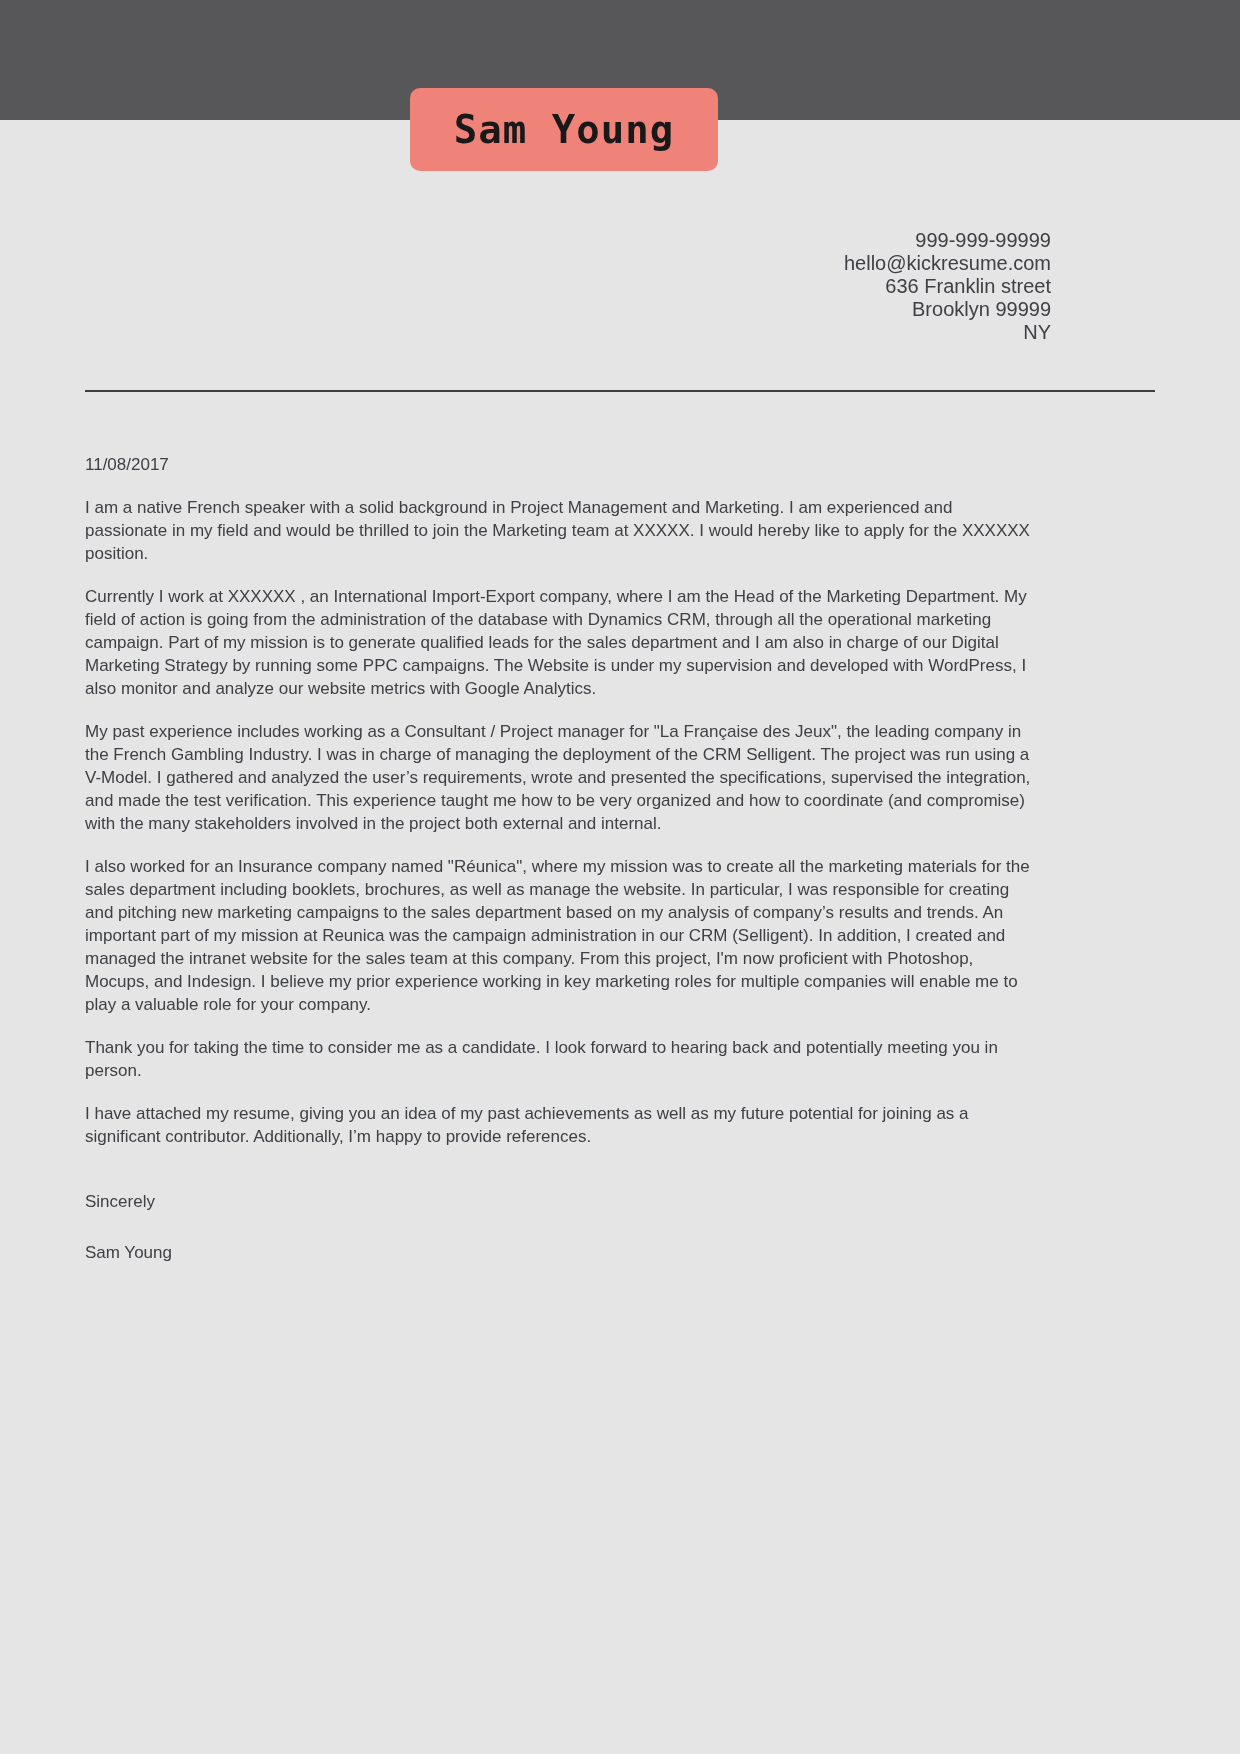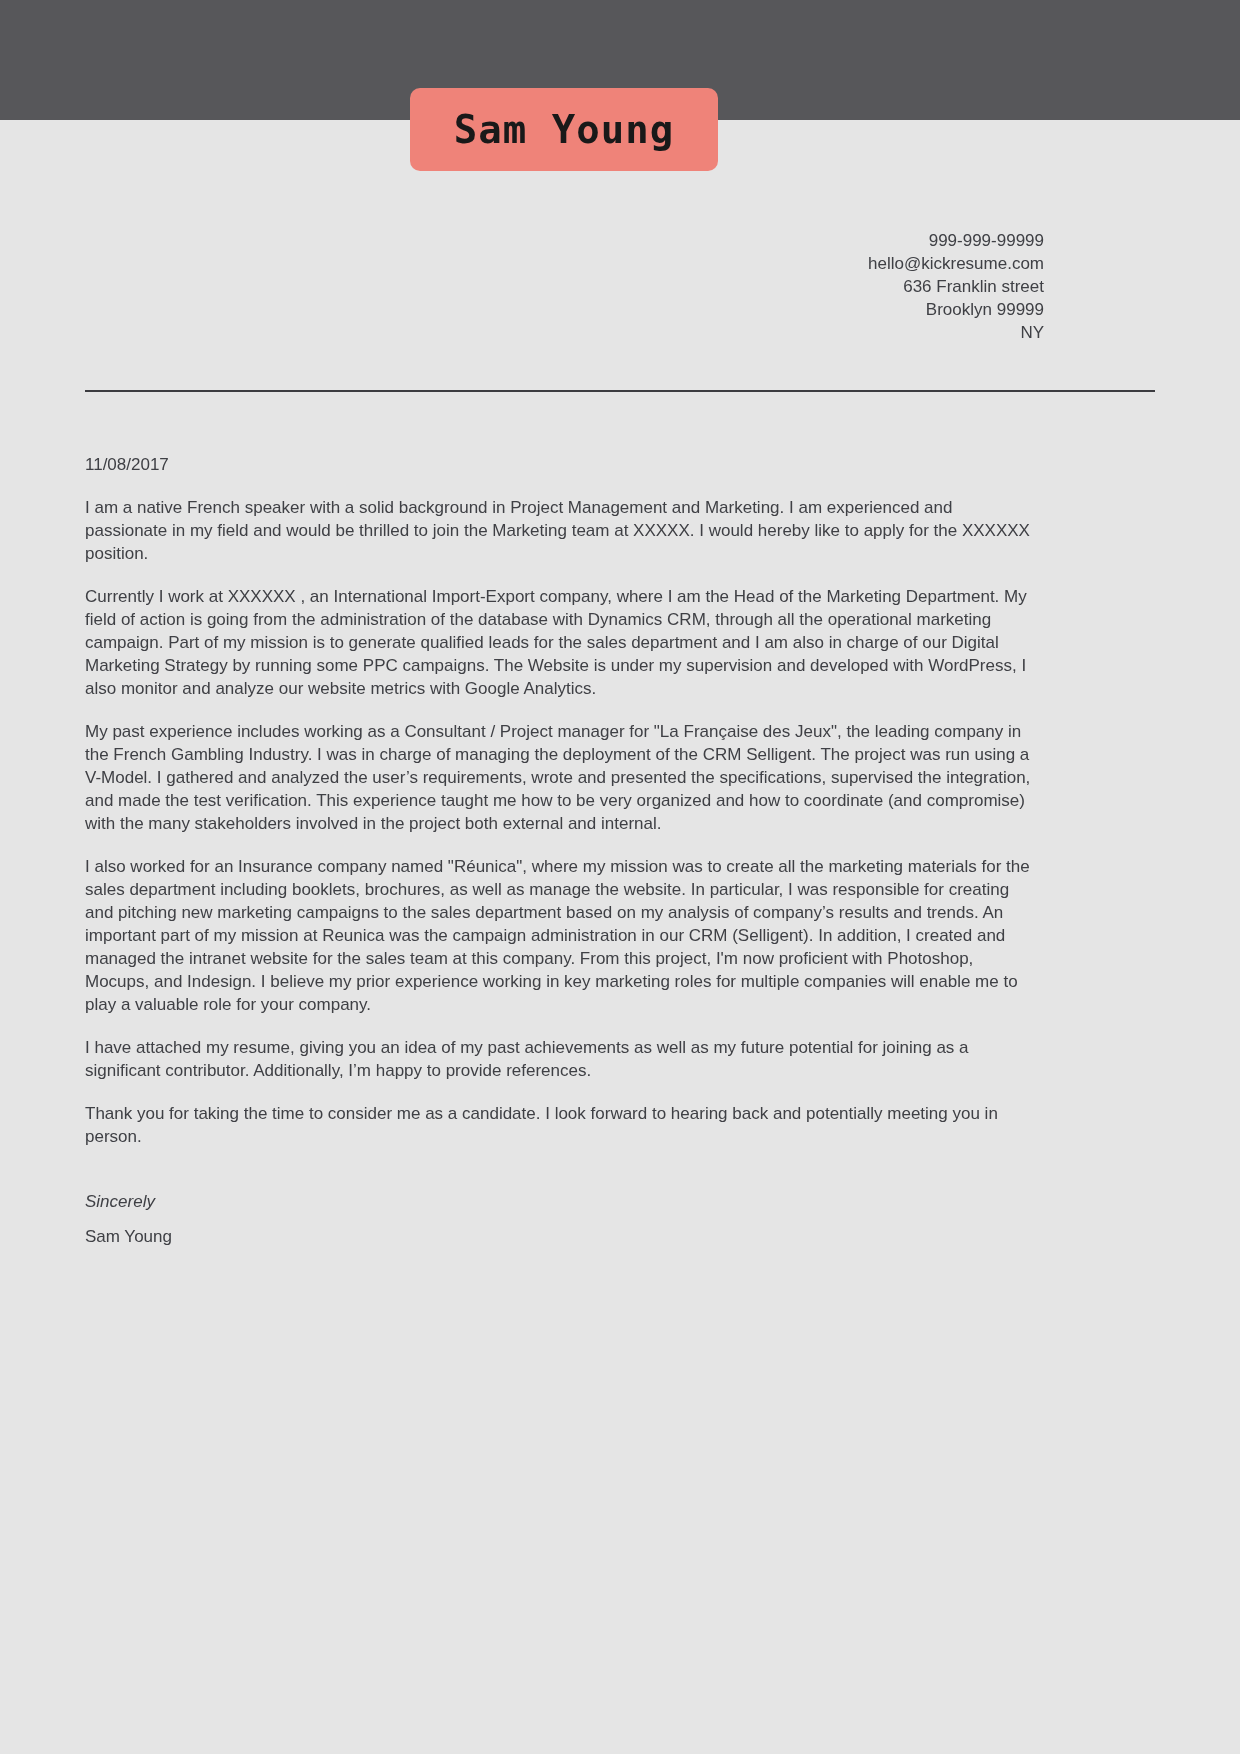--- a/index.html
+++ b/index.html
@@ -47,9 +47,9 @@
   .contact {
     position: absolute;
     top: 229px;
-    right: 196px;
+    right: 189px;
     text-align: right;
-    font-size: 17px;
+    font-size: 20px;
     line-height: 23px;
     color: #3f4045;
   }

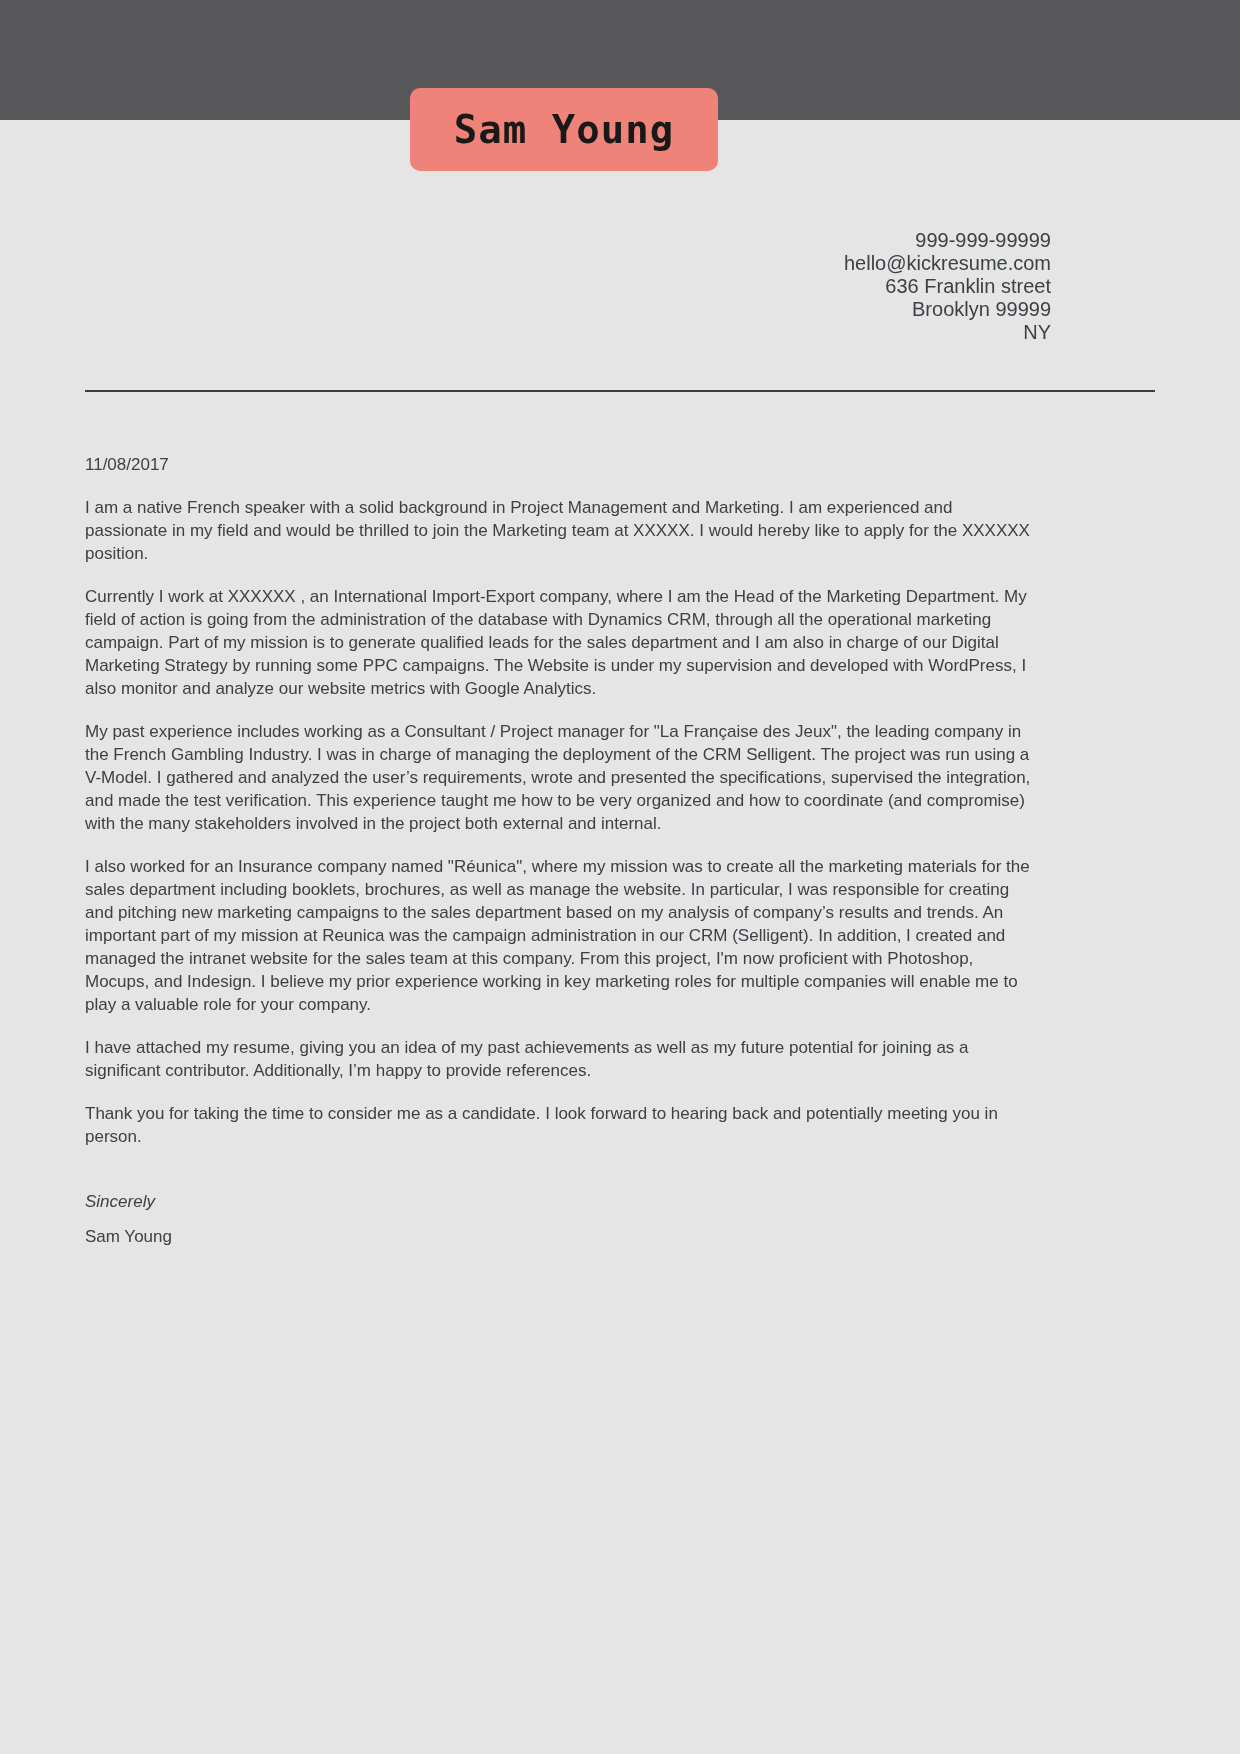--- a/index.html
+++ b/index.html
@@ -102,8 +102,8 @@
     <p>Currently I work at XXXXXX , an International Import-Export company, where I am the Head of the Marketing Department. My field of action is going from the administration of the database with Dynamics CRM, through all the operational marketing campaign. Part of my mission is to generate qualified leads for the sales department and I am also in charge of our Digital Marketing Strategy by running some PPC campaigns. The Website is under my supervision and developed with WordPress, I also monitor and analyze our website metrics with Google Analytics.</p>
     <p>My past experience includes working as a Consultant / Project manager for "La Française des Jeux", the leading company in the French Gambling Industry. I was in charge of managing the deployment of the CRM Selligent. The project was run using a V-Model. I gathered and analyzed the user’s requirements, wrote and presented the specifications, supervised the integration, and made the test verification. This experience taught me how to be very organized and how to coordinate (and compromise) with the many stakeholders involved in the project both external and internal.</p>
     <p>I also worked for an Insurance company named "Réunica", where my mission was to create all the marketing materials for the sales department including booklets, brochures, as well as manage the website. In particular, I was responsible for creating and pitching new marketing campaigns to the sales department based on my analysis of company’s results and trends. An important part of my mission at Reunica was the campaign administration in our CRM (Selligent). In addition, I created and managed the intranet website for the sales team at this company. From this project, I'm now proficient with Photoshop, Mocups, and Indesign. I believe my prior experience working in key marketing roles for multiple companies will enable me to play a valuable role for your company.</p>
+    <p>Thank you for taking the time to consider me as a candidate. I look forward to hearing back and potentially meeting you in person.</p>
     <p>I have attached my resume, giving you an idea of my past achievements as well as my future potential for joining as a significant contributor. Additionally, I’m happy to provide references.</p>
-    <p>Thank you for taking the time to consider me as a candidate. I look forward to hearing back and potentially meeting you in person.</p>
     <p class="closing">Sincerely</p>
     <p class="signature">Sam Young</p>
   </div>

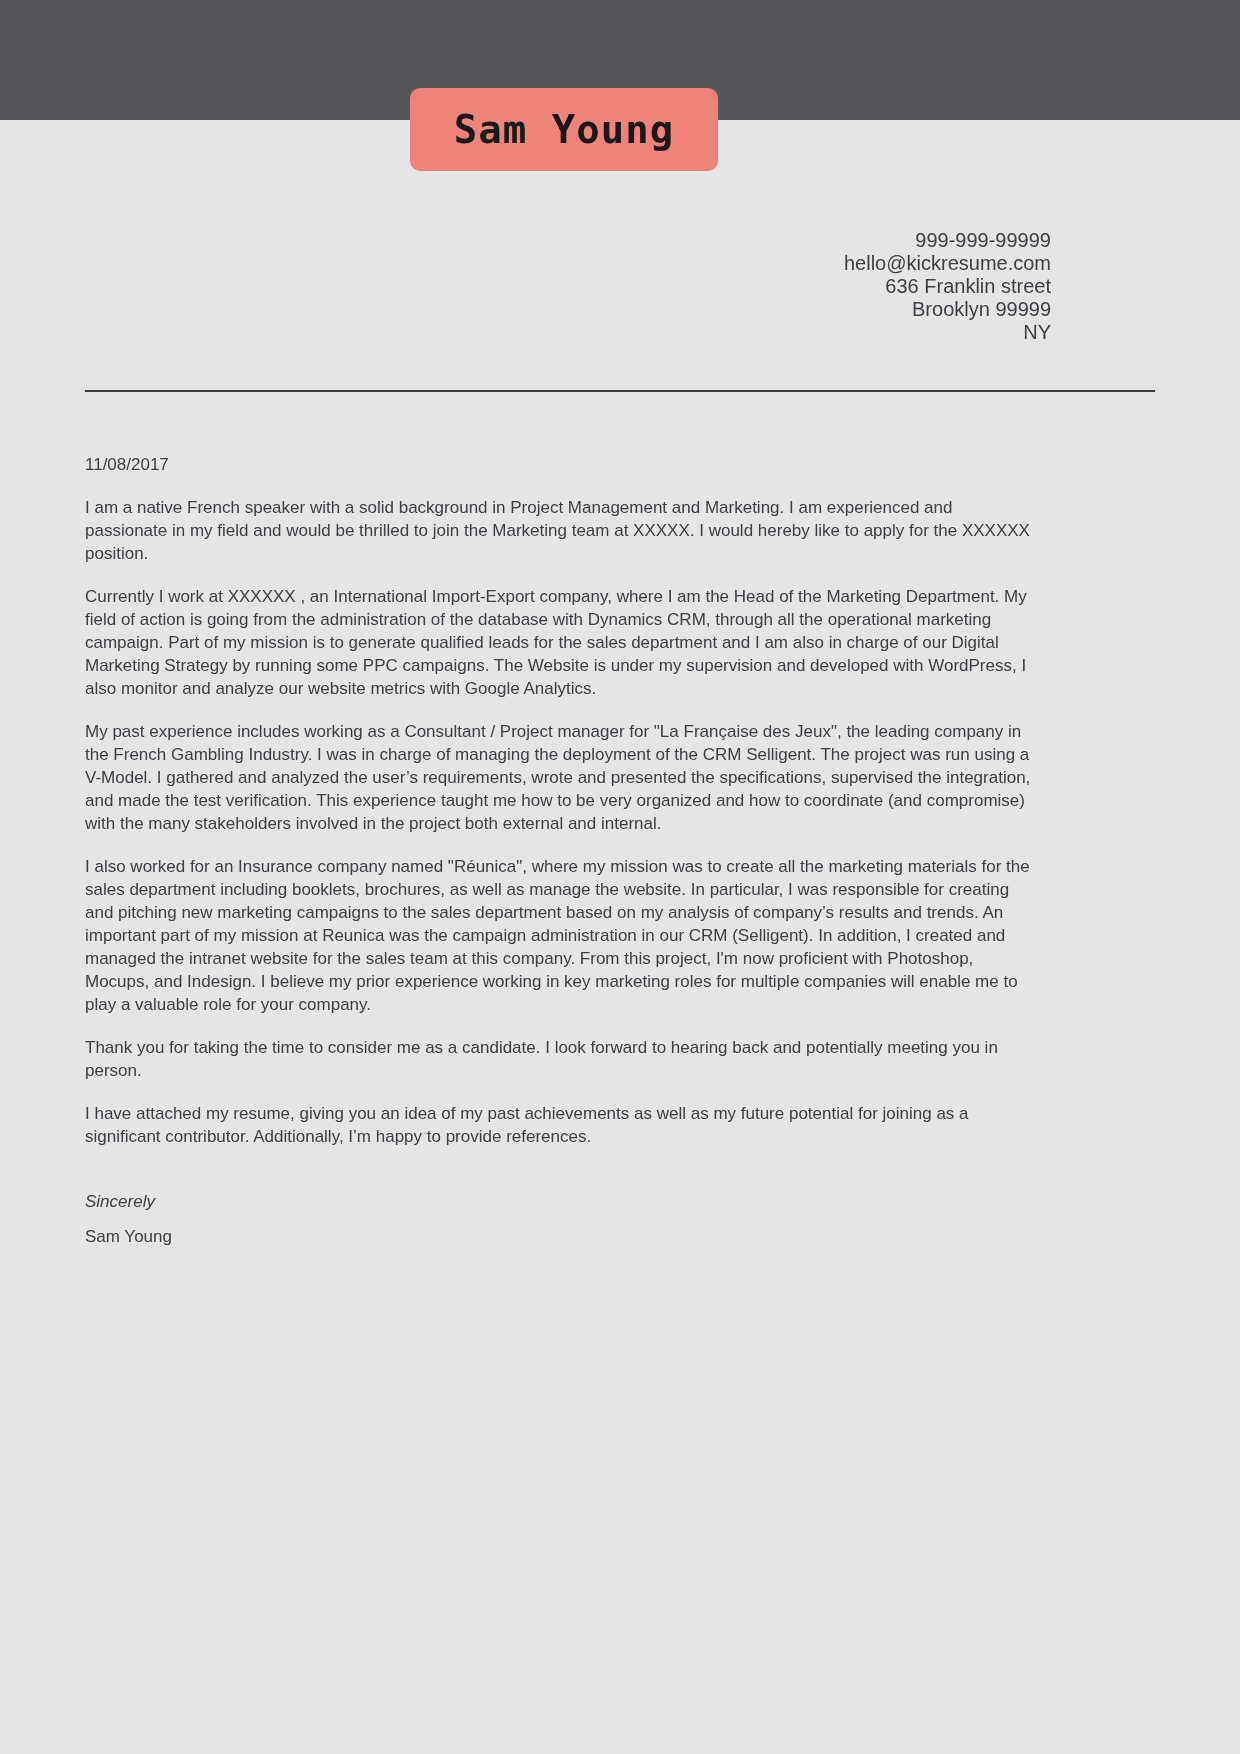--- a/index.html
+++ b/index.html
@@ -72,7 +72,7 @@
   }
   .letter p { margin: 0 0 20px 0; }
   .letter .date { font-weight: 400; }
-  .letter .closing { margin-top: 42px; margin-bottom: 12px; font-style: italic; }
+  .letter .closing { margin-top: 42px; margin-bottom: 28px; }
   .letter .signature { margin-bottom: 0; }
 </style>
 </head>

